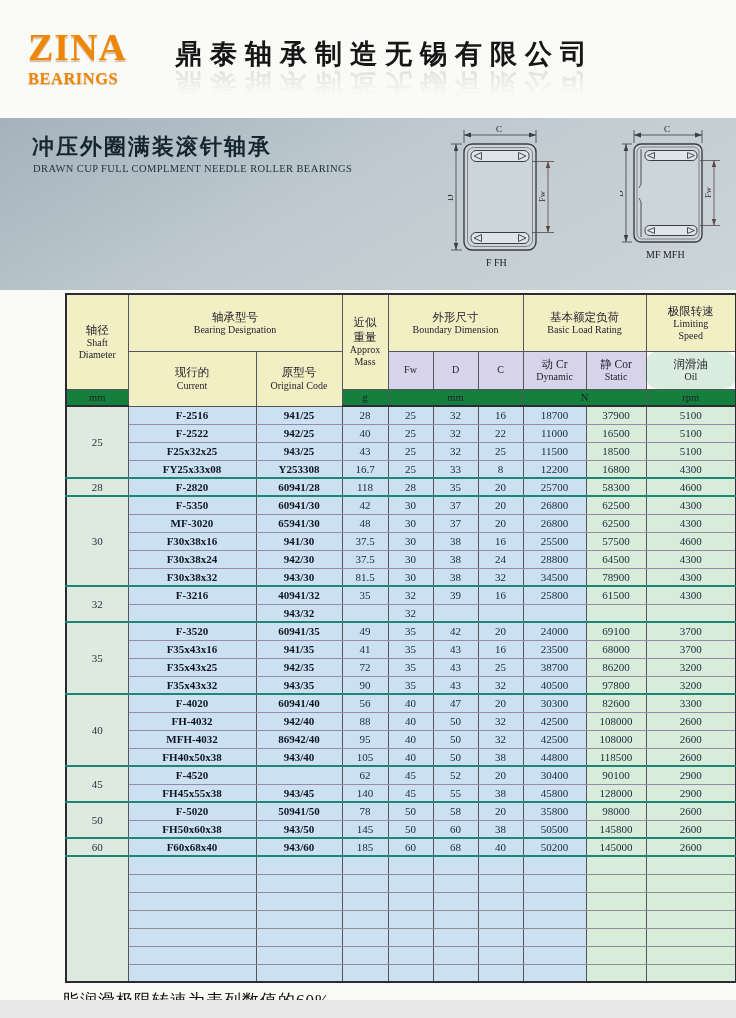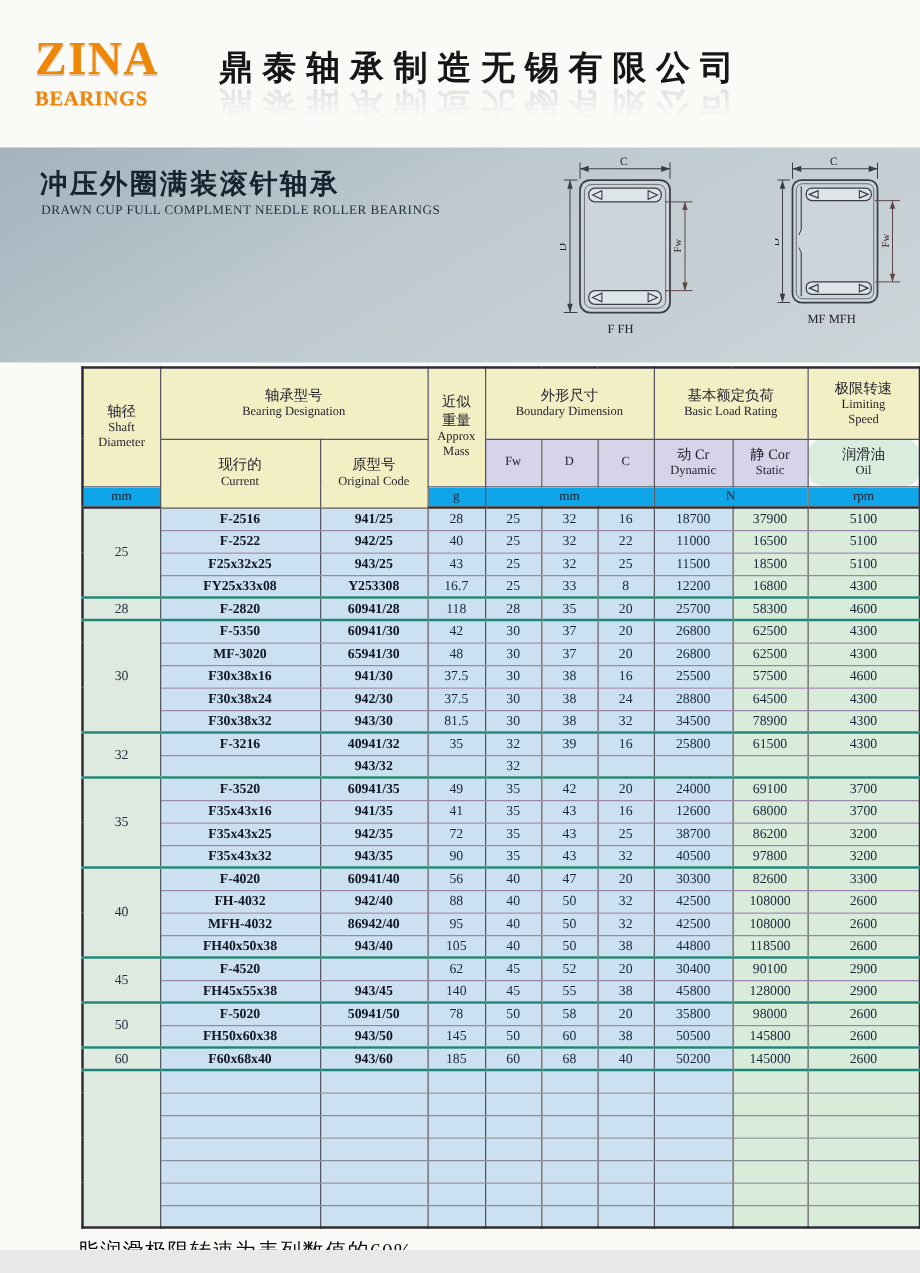--- a/index.html
+++ b/index.html
@@ -40,7 +40,7 @@
   .h-en { font-size:10px; line-height:1.2; }
   .bg-yellow { background:#f3efc4; }
   .bg-lav    { background:#d7d3e9; }
-  .bg-units  { background:#0ea5e9; }
+  .bg-units  { background:#15803d; }
   .bg-greenh { background:#d9ecdd;border-radius:13px; }
   .units-row th { font-size:10.5px; border-top:1px solid #8f5a9a; border-bottom:2px solid #2b2b33; }
   tbody tr { height:18px; }

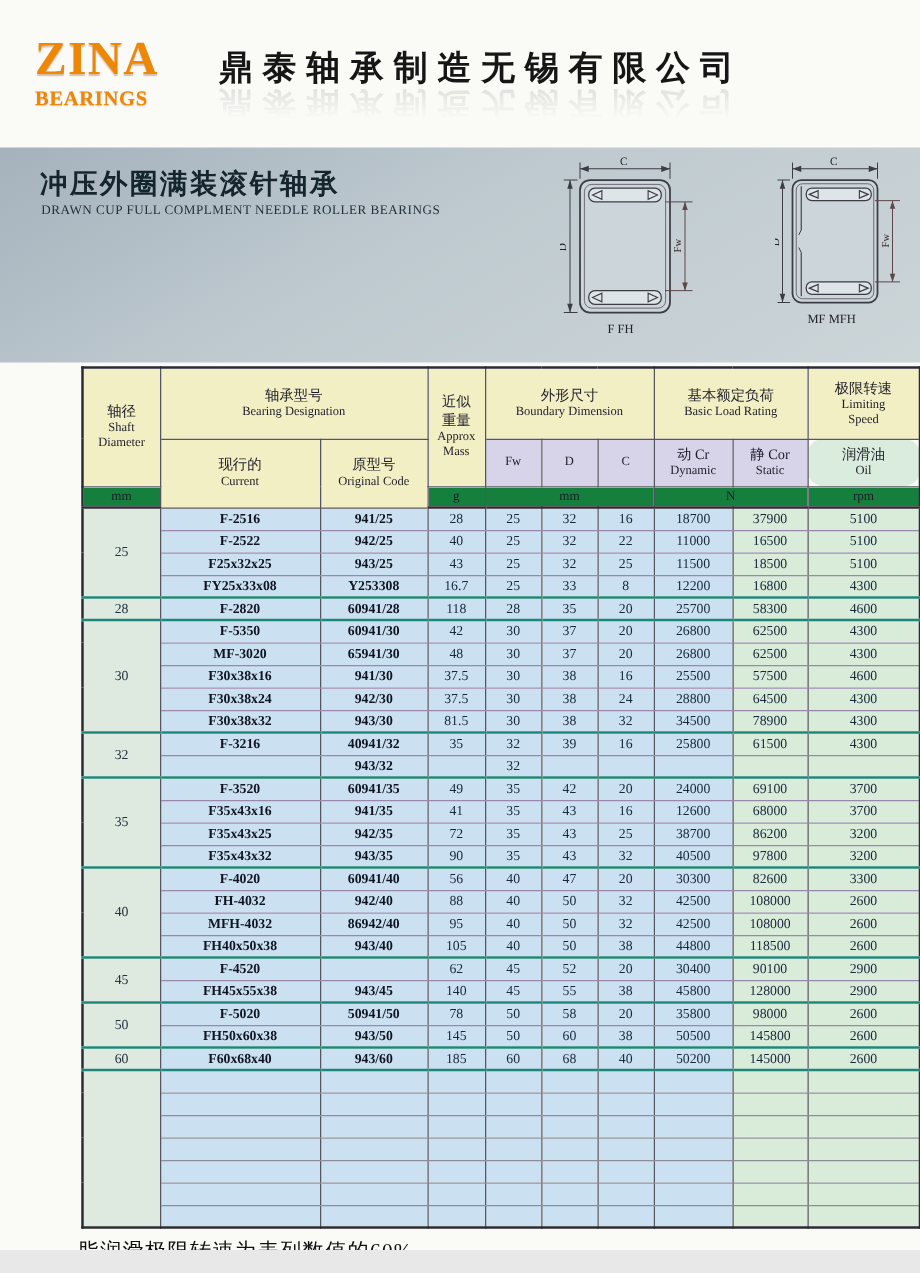--- a/index.html
+++ b/index.html
@@ -378,7 +378,7 @@
           <td class="c-fw">35</td>
           <td class="c-d">43</td>
           <td class="c-c">16</td>
-          <td class="c-dyn">12600</td>
+          <td class="c-dyn">23500</td>
           <td class="c-sta">68000</td>
           <td class="c-oil">3700</td>
         </tr>

